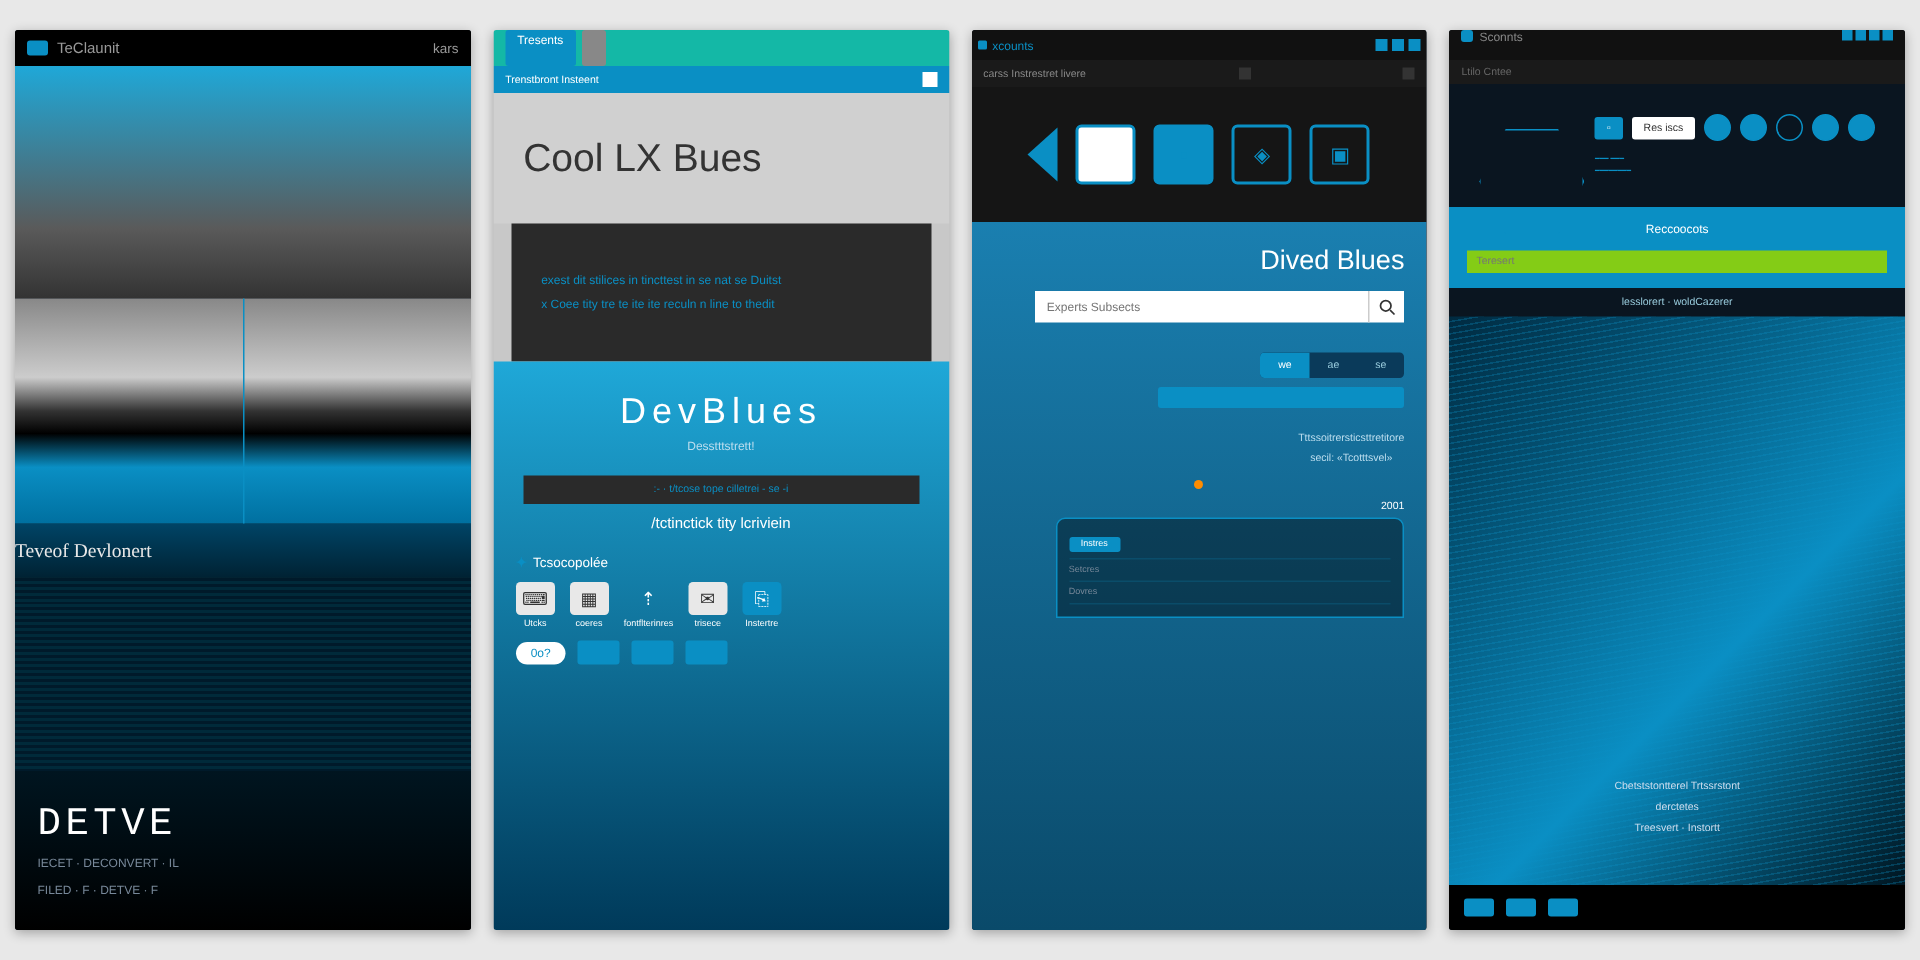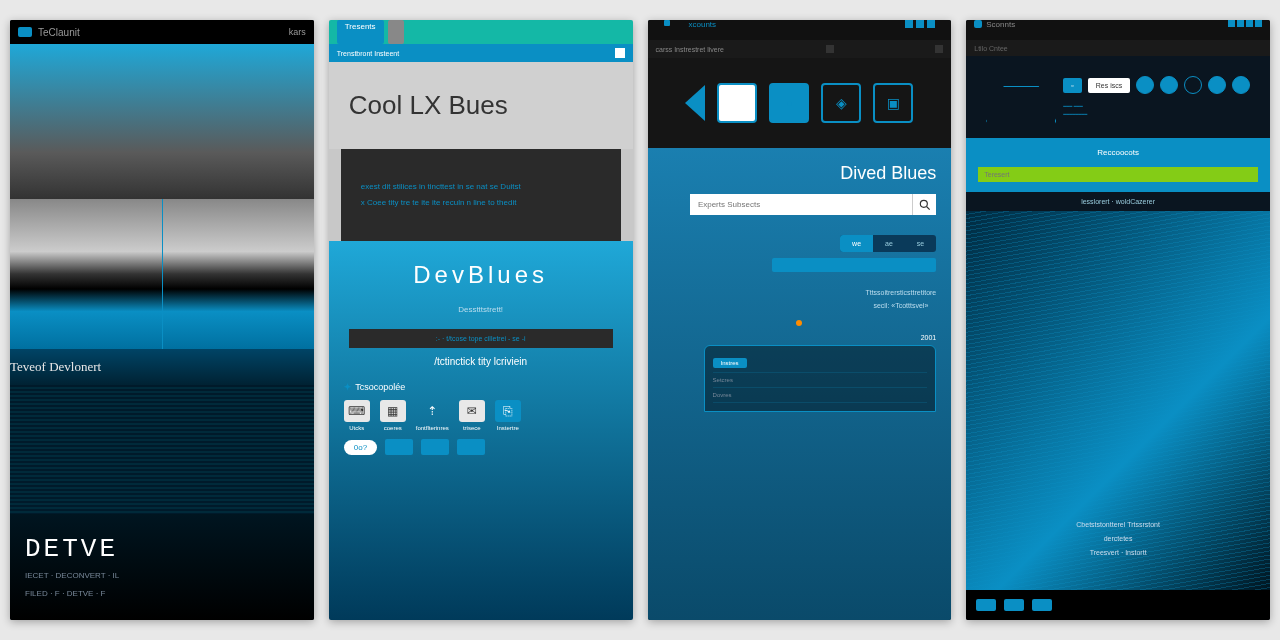--- a/index.html
+++ b/index.html
@@ -45,7 +45,7 @@
 .p2-btm .b{width:28px;height:16px;background:#0a8fc4;border-radius:2px}
 
 
-.p3-top{height:20px;background:#111;display:flex;padding:0 16px;font-size:8px;color:#0a8fc4;gap:19px}
+.p3-top{height:20px;background:#111;display:flex;align-items:center;padding:0 4px;font-size:8px;color:#0a8fc4;gap:4px}
 .p3-top .dot{width:6px;height:6px;background:#0a8fc4;border-radius:1px}
 .p3-top .r{margin-left:auto;display:flex;gap:3px}
 .p3-top .r div{width:8px;height:8px;background:#0a8fc4}

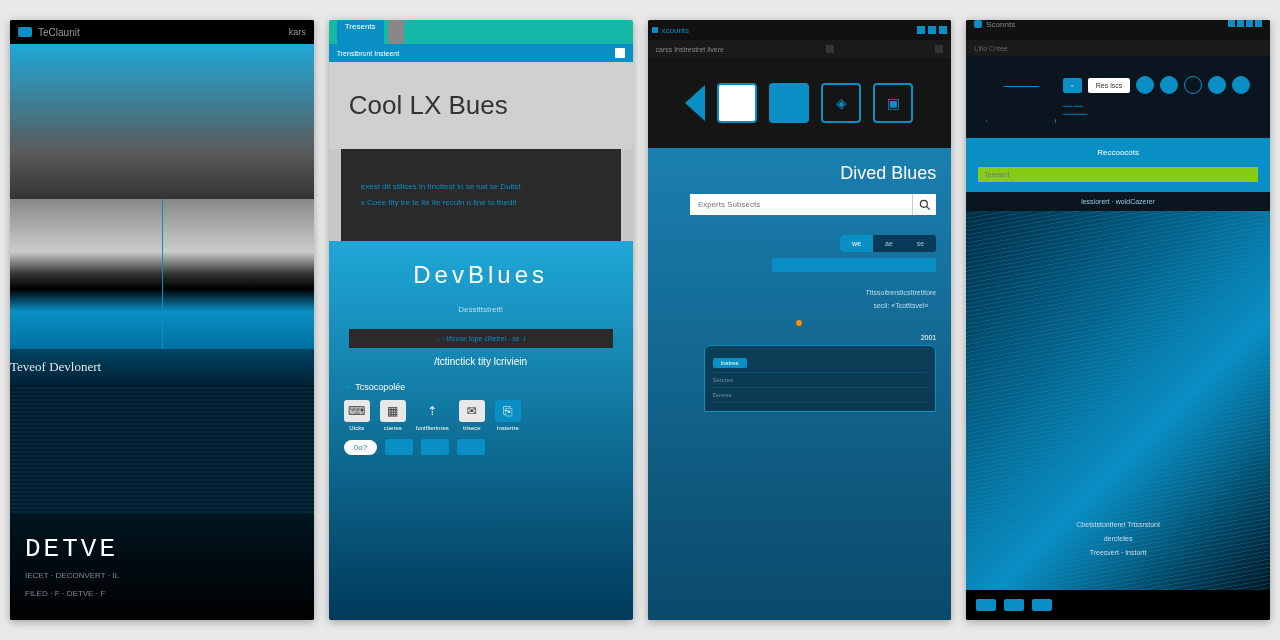--- a/index.html
+++ b/index.html
@@ -29,7 +29,7 @@
 .p2-hdr{padding:28px 20px;font-size:26px;color:#333;background:#d0d0d0}
 .p2-card{margin:0 12px;background:#2a2a2a;padding:30px 20px;font-size:8px;color:#0a8fc4;line-height:2}
 .p2-blue{flex:1;background:linear-gradient(180deg,#1fa8d8,#003a5a);padding:20px 15px;text-align:center}
-.p2-blue h2{color:#fff;font-size:24px;letter-spacing:4px;font-weight:300;margin-bottom:16px}
+.p2-blue h2{color:#fff;font-size:24px;letter-spacing:4px;font-weight:300;margin-bottom:4px}
 .p2-blue .sub{font-size:8px;color:#bde}
 .p2-bar{background:#2a2a2a;margin:15px 5px 8px;padding:6px;font-size:7px;color:#0a8fc4}
 .p2-link{font-size:10px;color:#fff;margin-bottom:15px}

